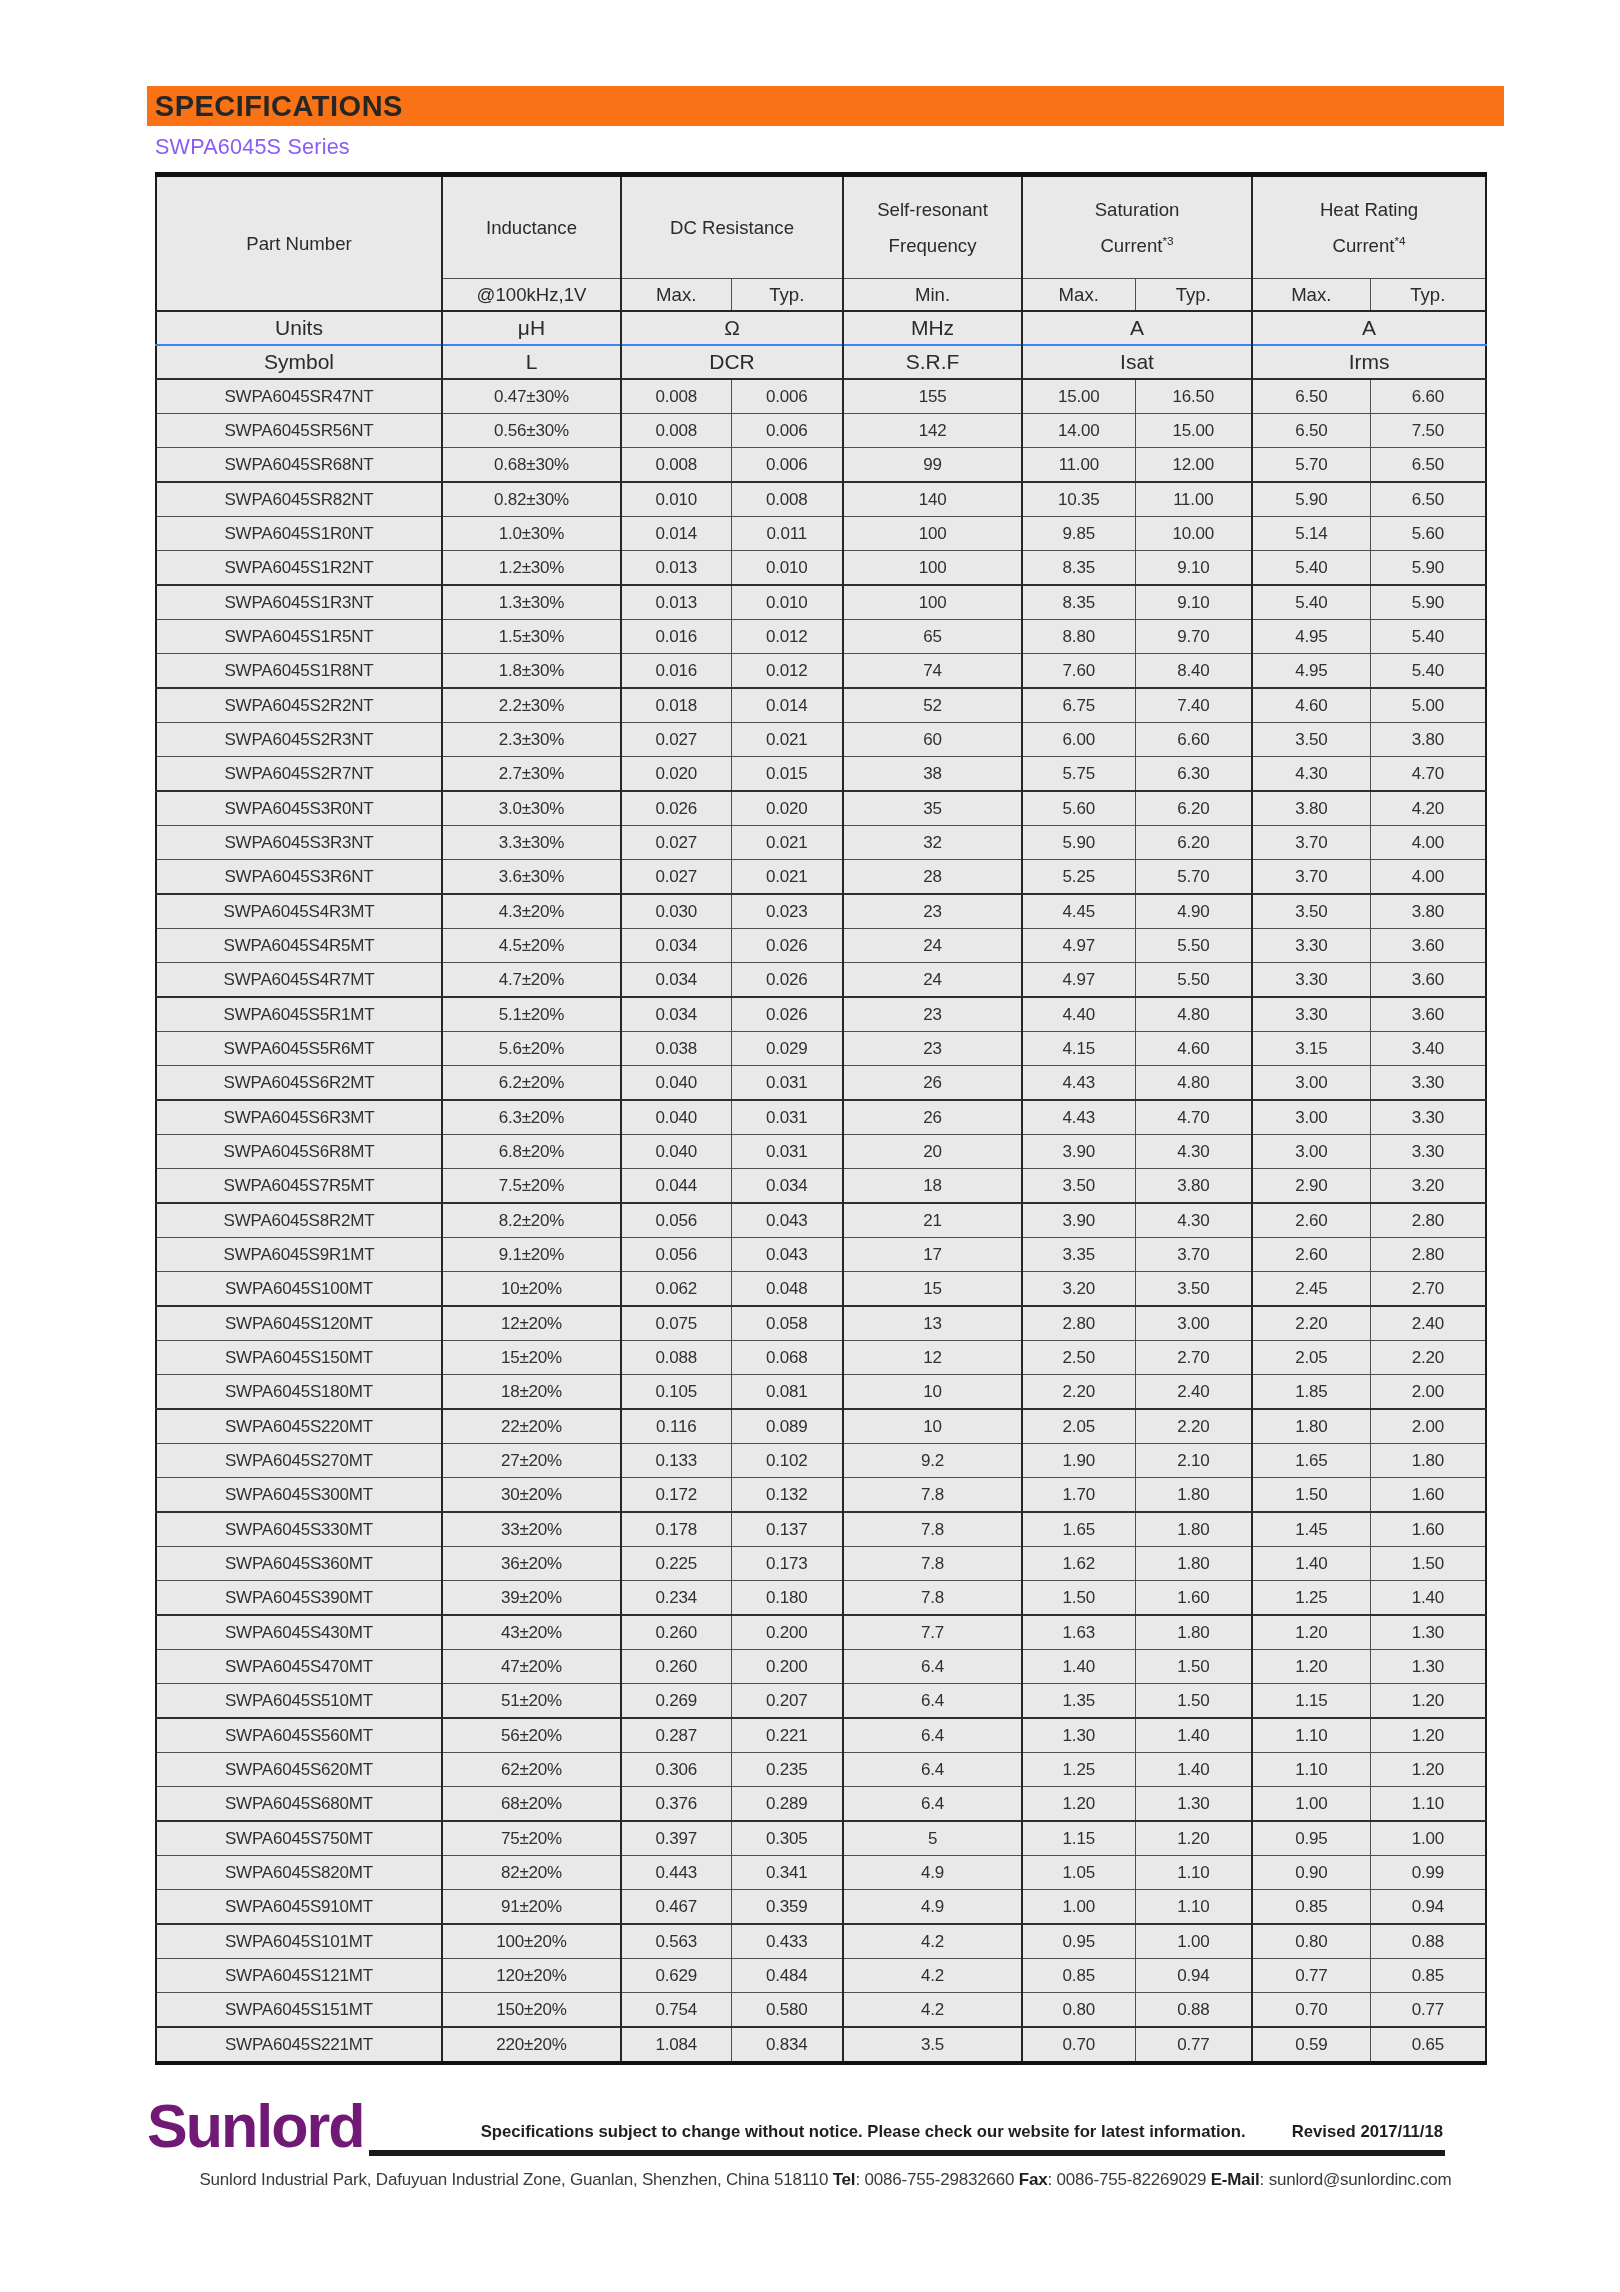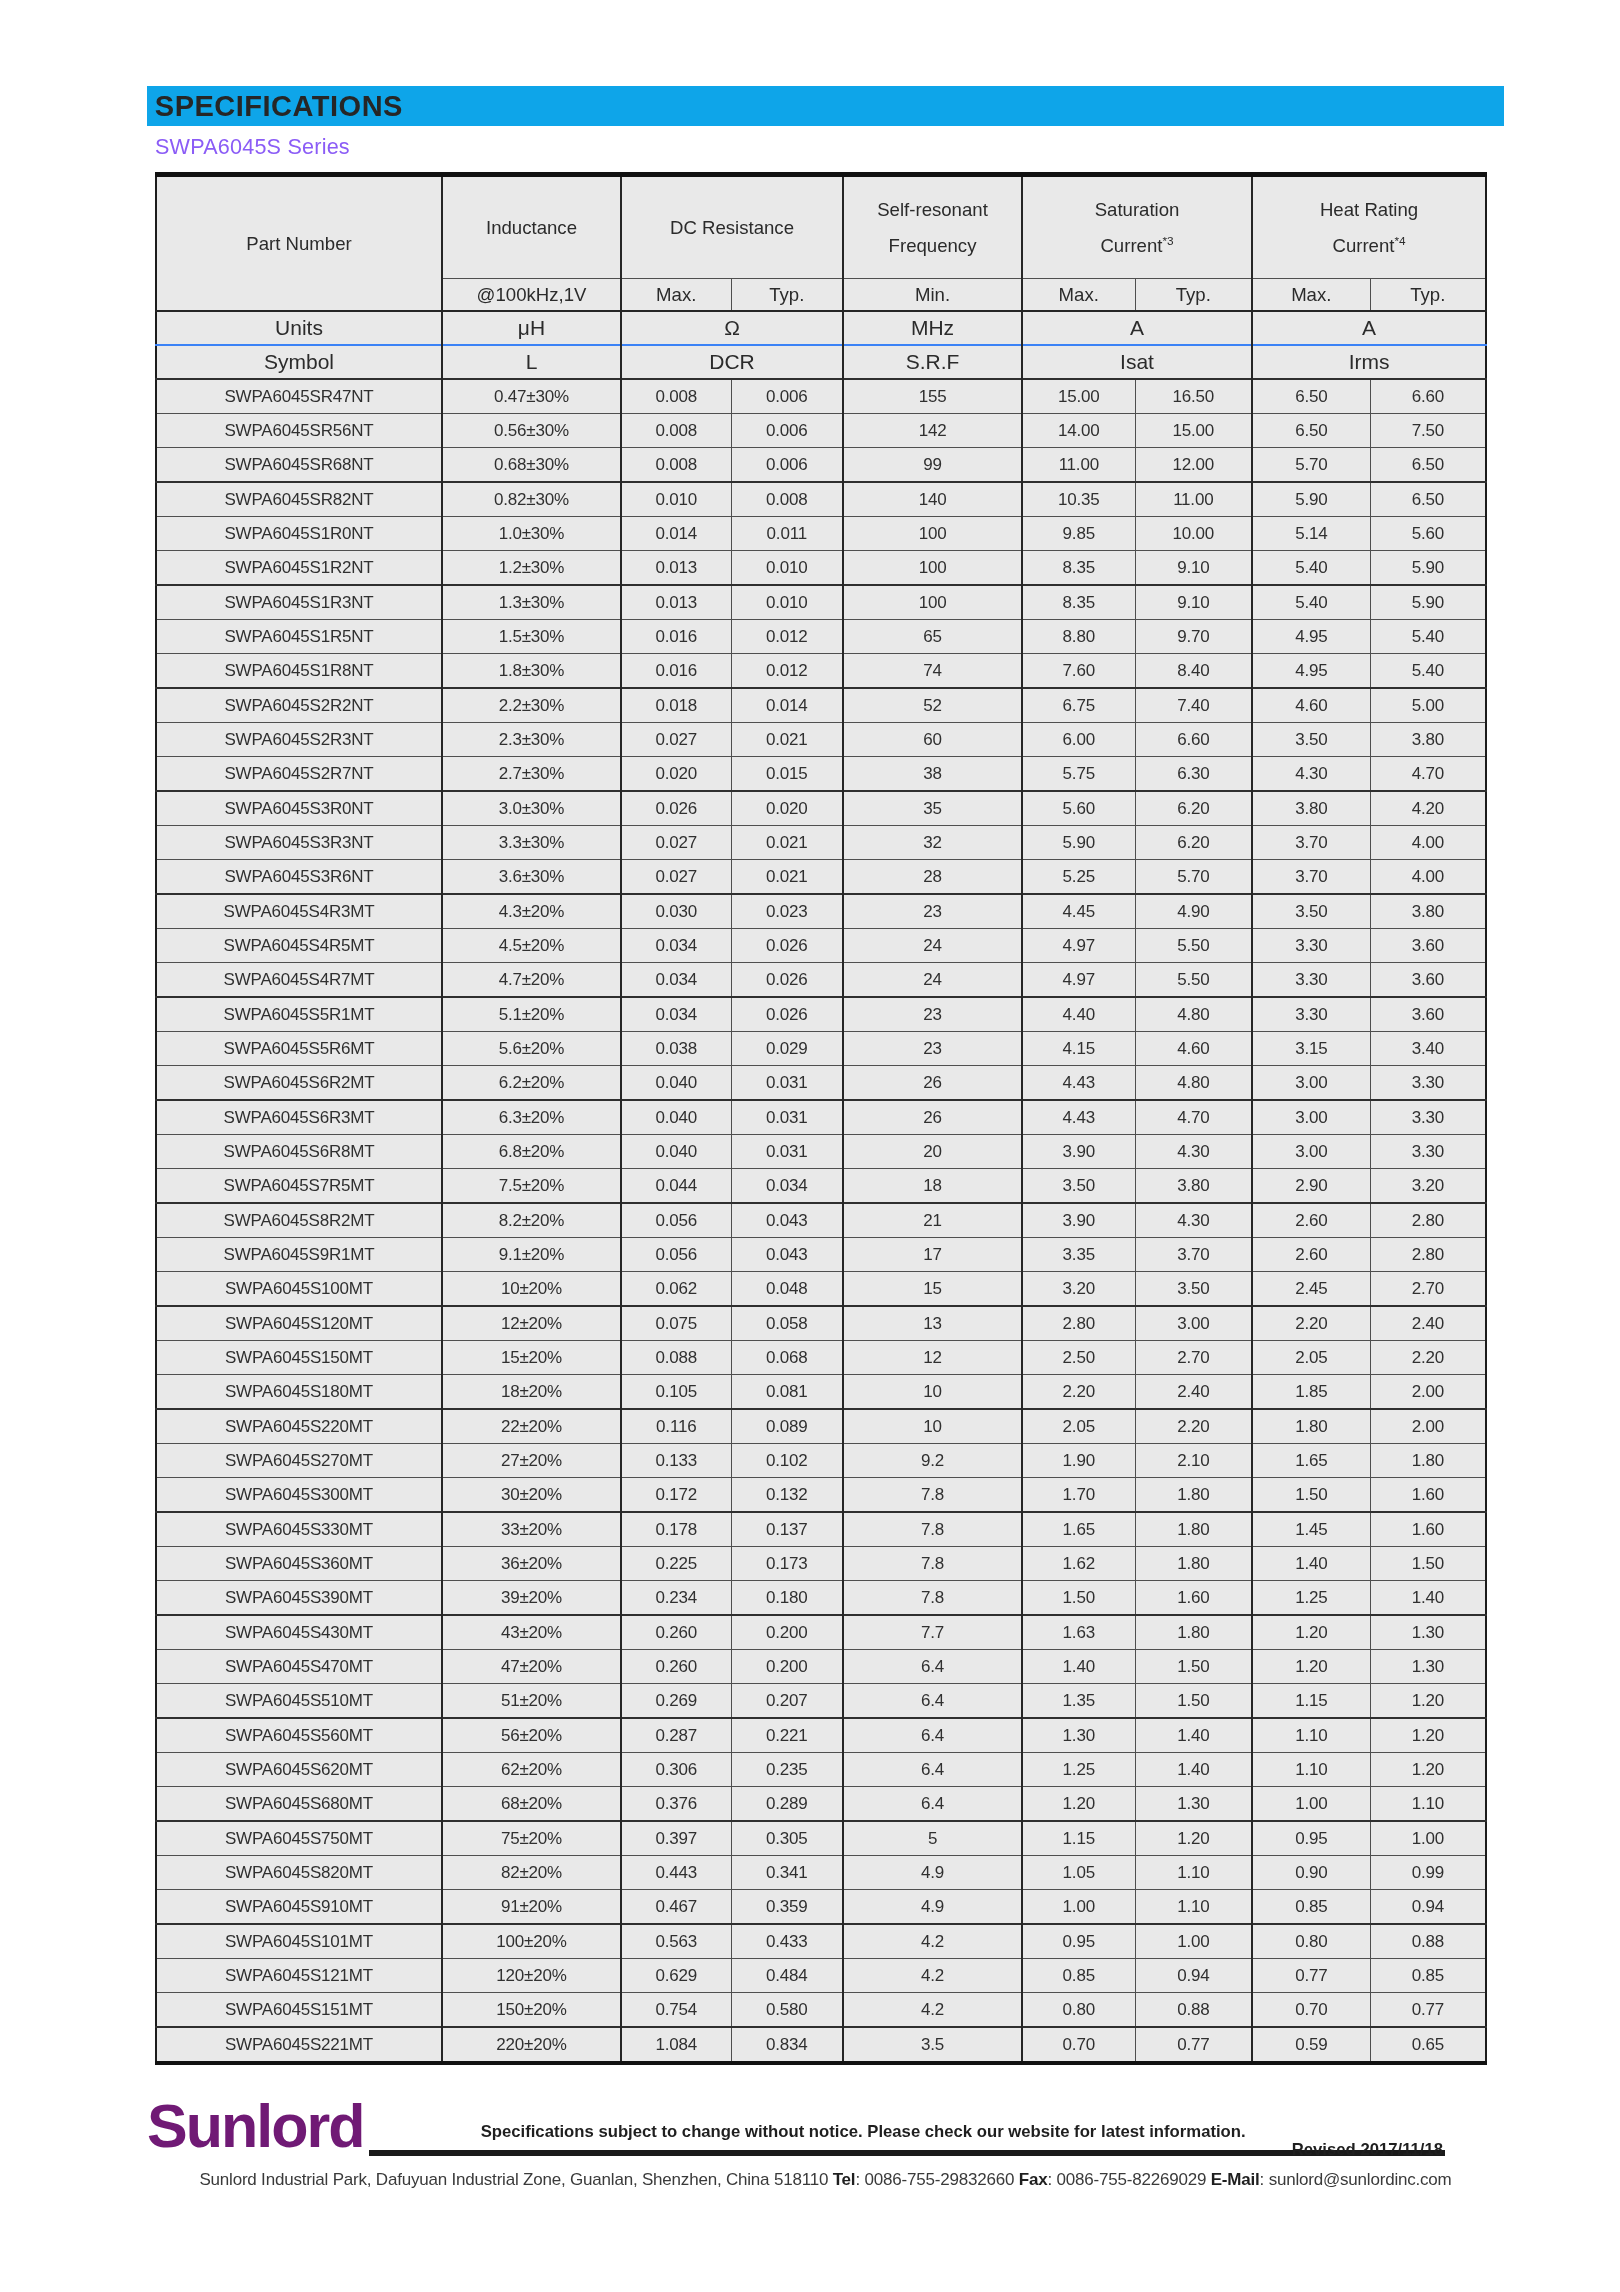--- a/index.html
+++ b/index.html
@@ -15,7 +15,7 @@
   .title-bar {
     position:absolute; left:147px; top:86px;
     width:1357px; height:40px;
-    background:#0ea5e9;
+    background:#f97316;
     font-size:29px; font-weight:bold; letter-spacing:0.5px;
     color:#262626;
     line-height:40px;

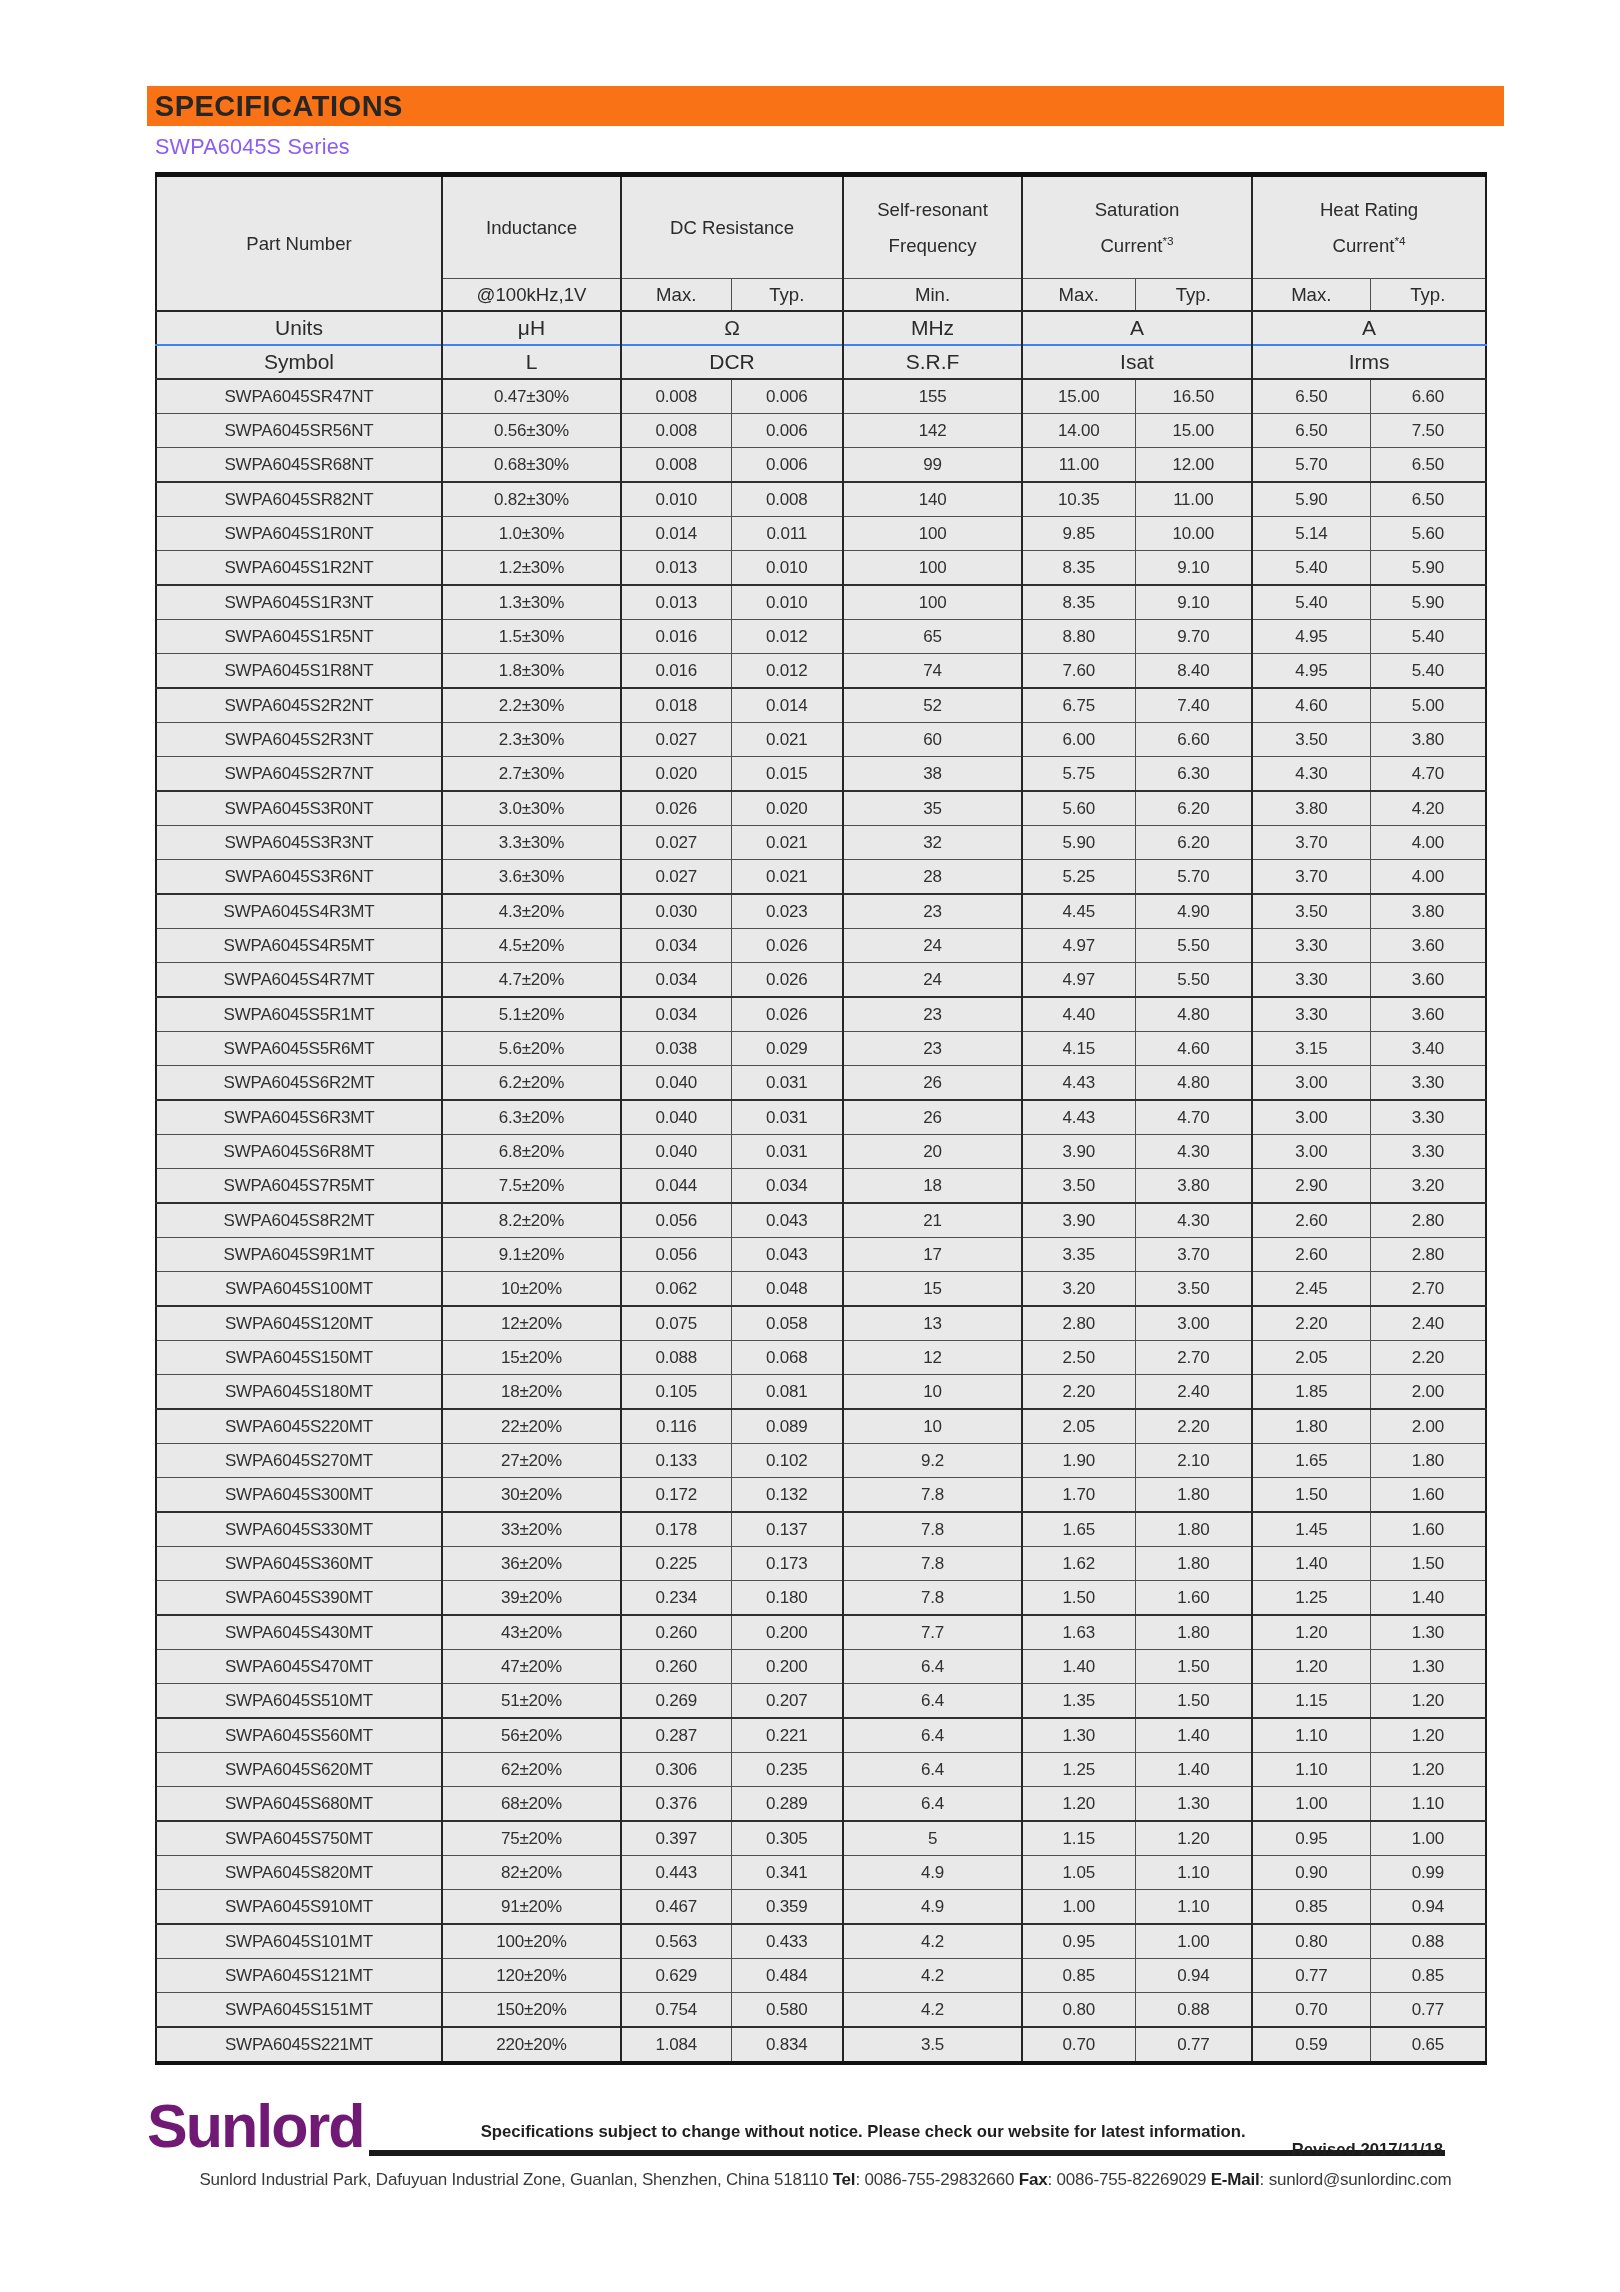--- a/index.html
+++ b/index.html
@@ -70,7 +70,7 @@
     padding:0 147px 7.8px 0;
   }
   .revised {
-    position:absolute; right:61px; top:18px;
+    position:absolute; right:61px; top:0;
     font-size:16.7px; font-weight:bold; color:#1f1f1f;
   }
   .footer-rule { height:5.9px; background:#1a1a1a; margin-right:59px; }

